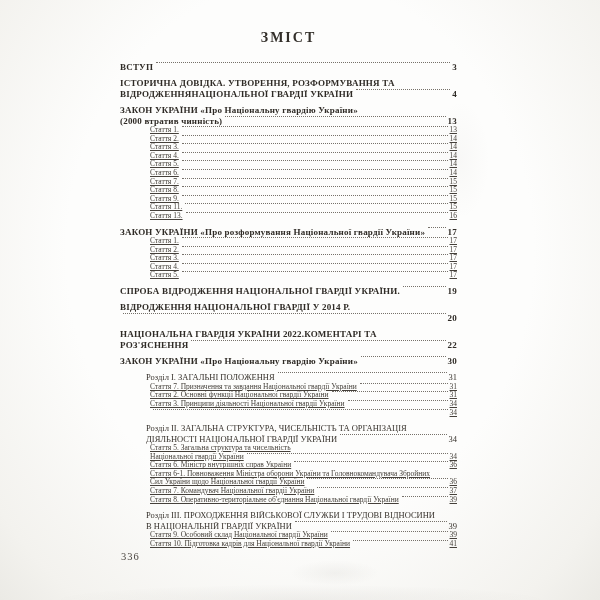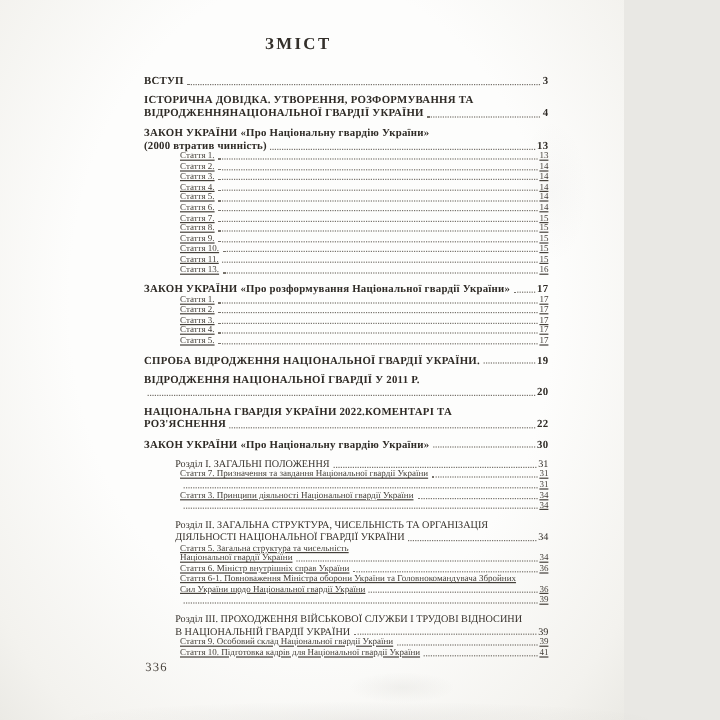--- a/index.html
+++ b/index.html
@@ -10,7 +10,7 @@
   }
   .sheet {
     position: relative;
-    width: 520px; height: 600px;
+    width: 600px; height: 600px;
     background: radial-gradient(ellipse at 50% 42%, #fdfdfc 55%, #f3f2ee 88%, #ebeae5 100%);
     font-family: "Liberation Serif", "DejaVu Serif", serif;
     color: #38332e;

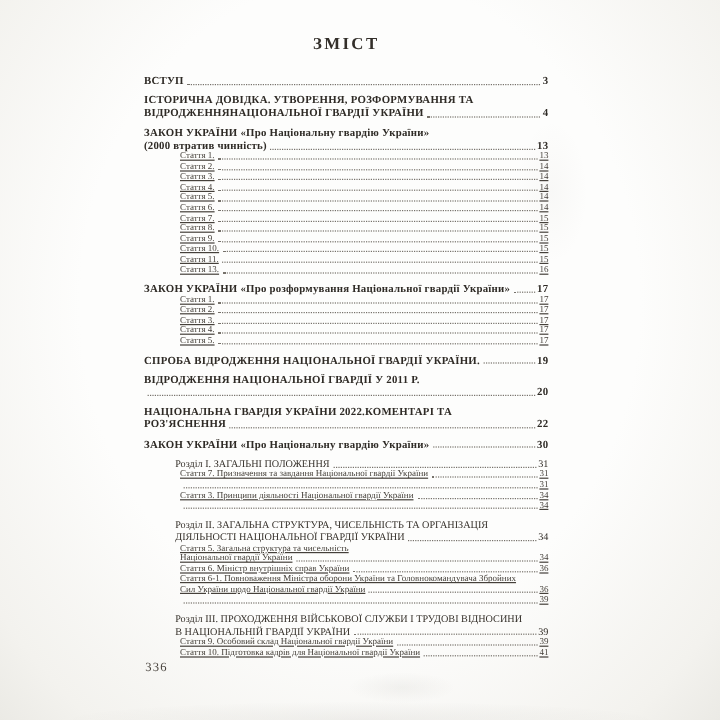--- a/index.html
+++ b/index.html
@@ -28,7 +28,7 @@
   .toc { width: 337px; }
   .row {
     display: flex;
-    align-items: flex-end;
+    align-items: flex-start;
     flex-wrap: nowrap;
     line-height: 10.4px;
   }

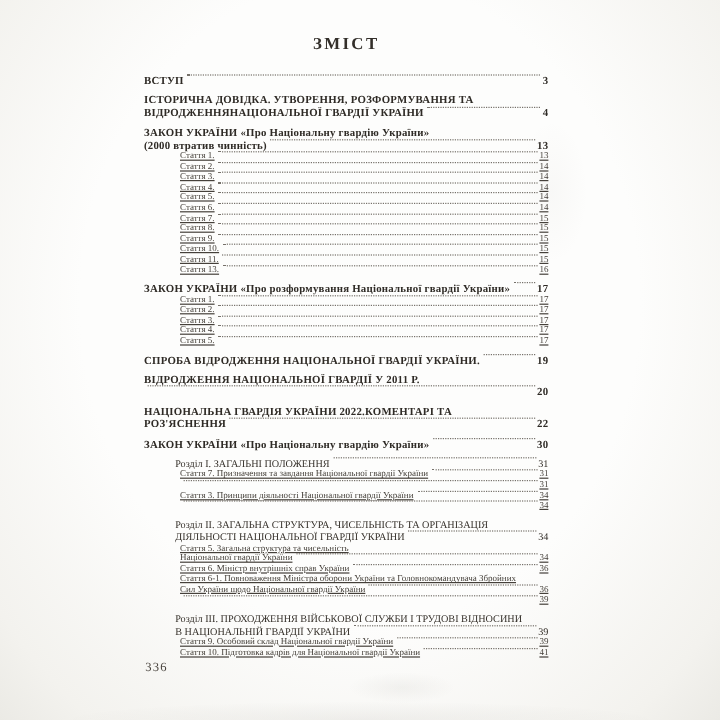--- a/index.html
+++ b/index.html
@@ -168,11 +168,6 @@
     <span class="pg">15</span>
   </div>
       <div class="row article first-of-entry">
-    <span class="label">Стаття 10.</span>
-    <span class="dots"></span>
-    <span class="pg">15</span>
-  </div>
-      <div class="row article first-of-entry">
     <span class="label">Стаття 11.</span>
     <span class="dots"></span>
     <span class="pg">15</span>

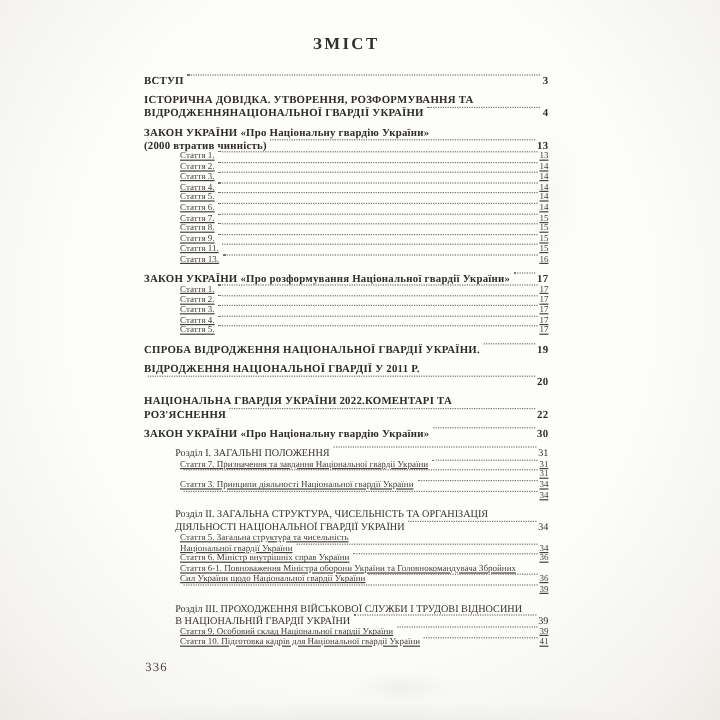--- a/index.html
+++ b/index.html
@@ -213,7 +213,7 @@
     <span class="pg">19</span>
   </div>
       <div class="row h1 first-of-entry">
-    <span class="label">ВІДРОДЖЕННЯ НАЦІОНАЛЬНОЇ ГВАРДІЇ У 2011 Р.</span>
+    <span class="label">ВІДРОДЖЕННЯ НАЦІОНАЛЬНОЇ ГВАРДІЇ У 2014 Р.</span>
     <span class="dots hidden"></span>
 
   </div>

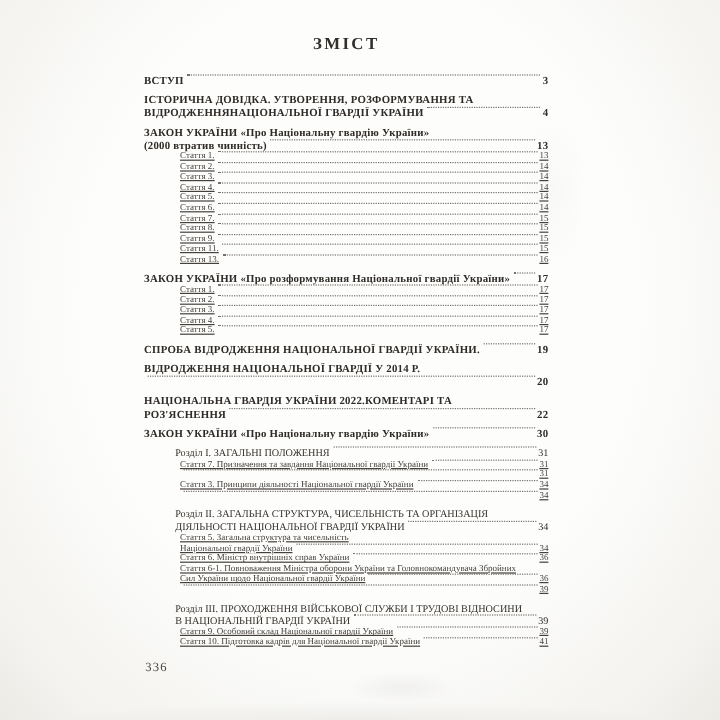--- a/index.html
+++ b/index.html
@@ -247,6 +247,7 @@
     <span class="pg">31</span>
   </div>
       <div class="row article first-of-entry">
+    <span class="label">Стаття 2. Основні функції Національної гвардії України</span>
     <span class="dots"></span>
     <span class="pg">31</span>
   </div>

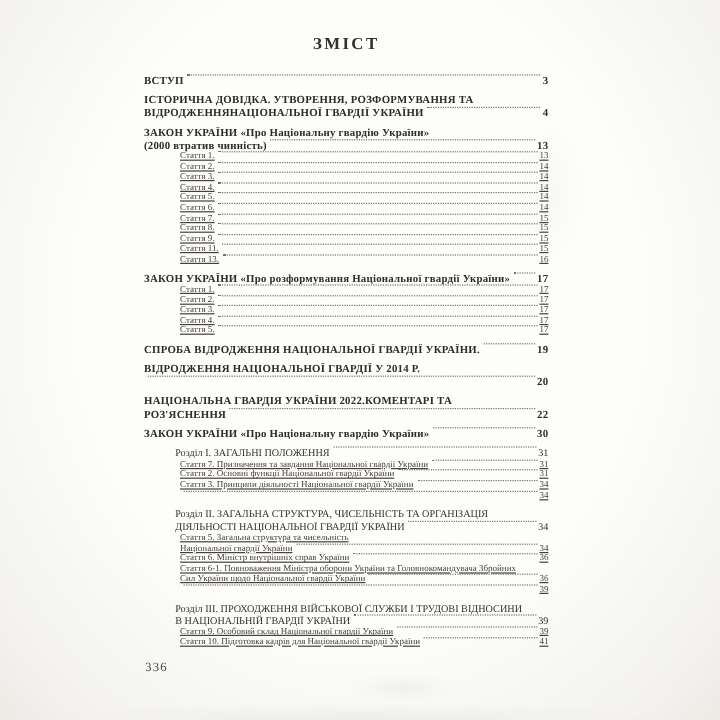--- a/index.html
+++ b/index.html
@@ -296,6 +296,11 @@
     <span class="pg">36</span>
   </div>
       <div class="row article first-of-entry">
+    <span class="label">Стаття 7. Командувач Національної гвардії України</span>
+    <span class="dots"></span>
+    <span class="pg">37</span>
+  </div>
+      <div class="row article first-of-entry">
     <span class="dots"></span>
     <span class="pg">39</span>
   </div>

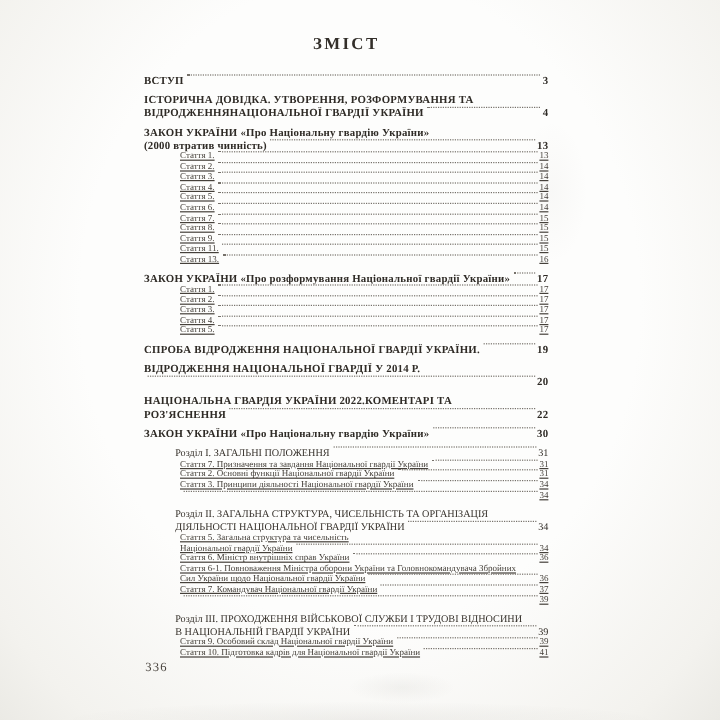--- a/index.html
+++ b/index.html
@@ -301,6 +301,7 @@
     <span class="pg">37</span>
   </div>
       <div class="row article first-of-entry">
+    <span class="label">Стаття 8. Оперативно-територіальне об'єднання Національної гвардії України</span>
     <span class="dots"></span>
     <span class="pg">39</span>
   </div>

